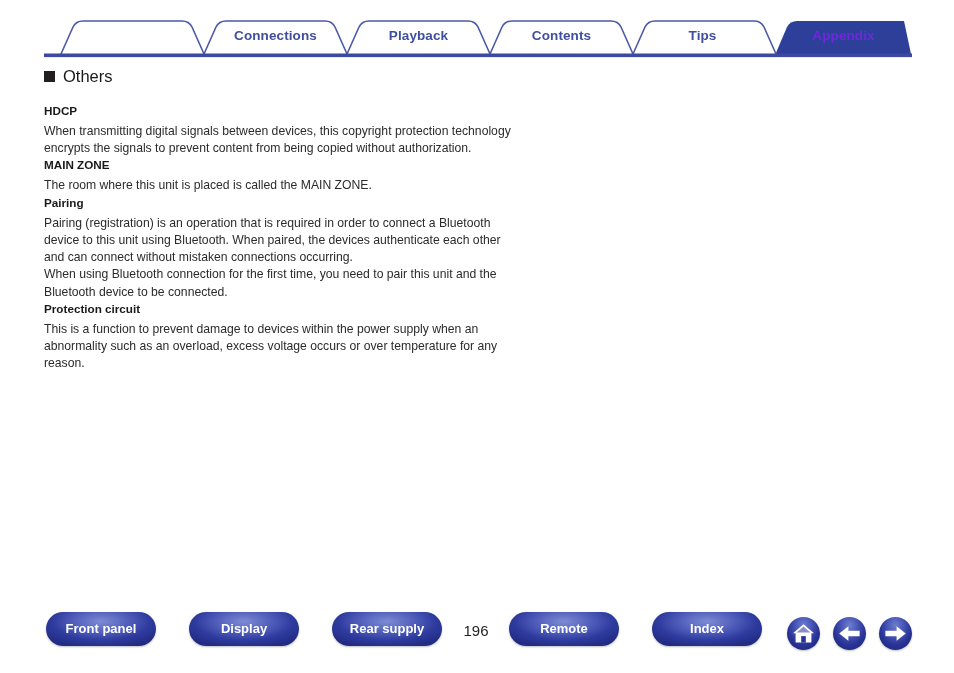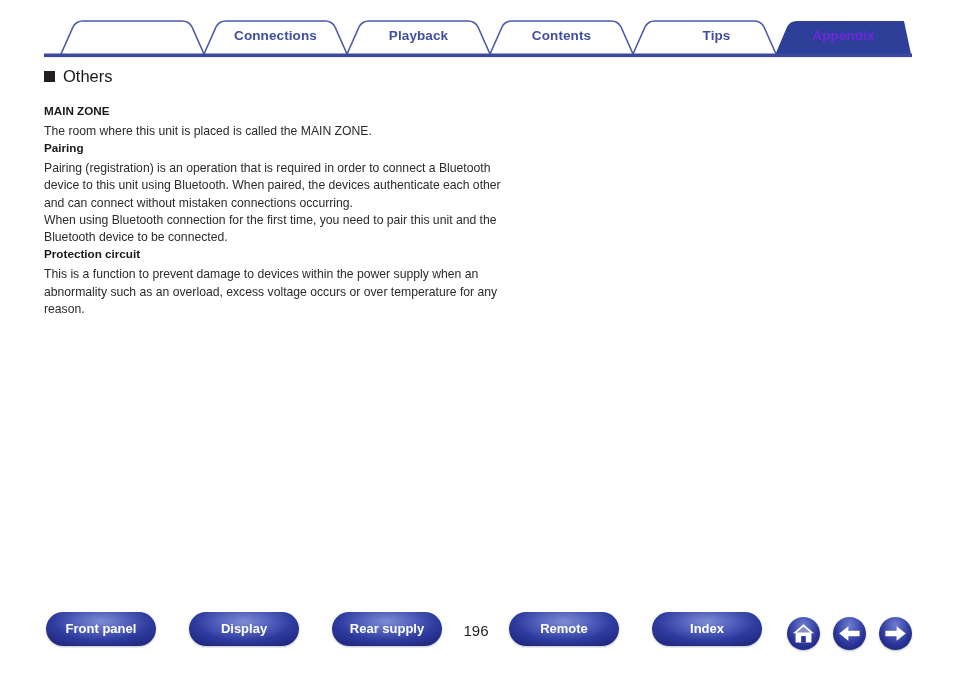--- a/index.html
+++ b/index.html
@@ -154,7 +154,7 @@
   <div class="tab-label" style="left:182px; width:143px;">Connections</div>
   <div class="tab-label" style="left:325px; width:143px;">Playback</div>
   <div class="tab-label" style="left:468px; width:143px;">Contents</div>
-  <div class="tab-label" style="left:623px; width:143px;">Tips</div>
+  <div class="tab-label" style="left:609px; width:143px;">Tips</div>
   <div class="tab-label active" style="left:754px; width:135px;">Appendix</div>
 </div>
 

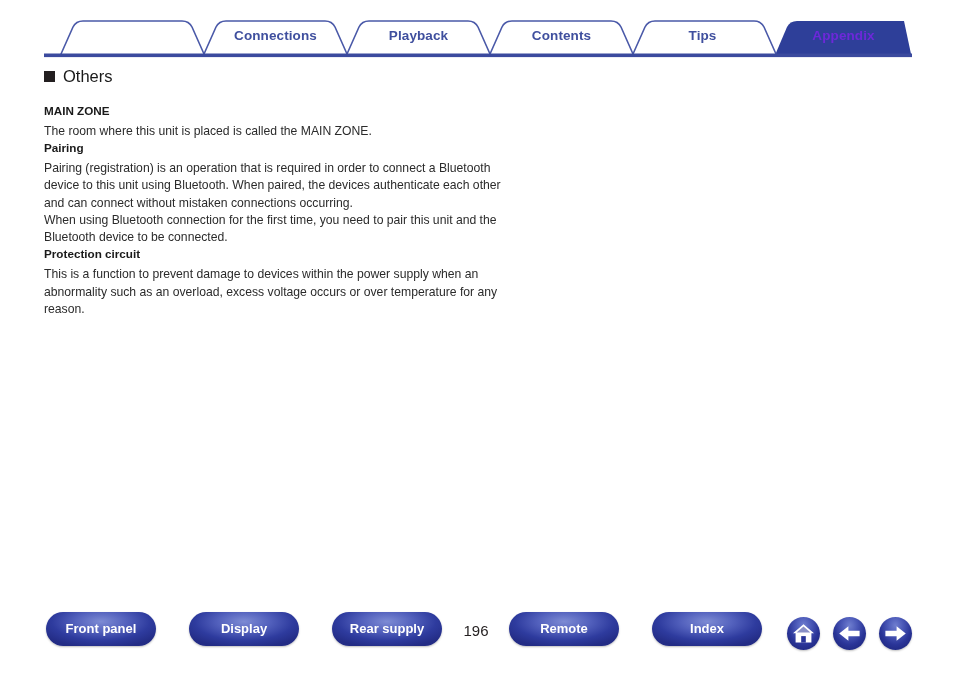--- a/index.html
+++ b/index.html
@@ -164,6 +164,10 @@
     <span>Others</span>
   </h1>
 
+  <div>
+    <p class="term">HDCP</p>
+    <p class="def">When transmitting digital signals between devices, this copyright protection technology encrypts the signals to prevent content from being copied without authorization.</p>
+  </div>
 
   <div>
     <p class="term">MAIN ZONE</p>

